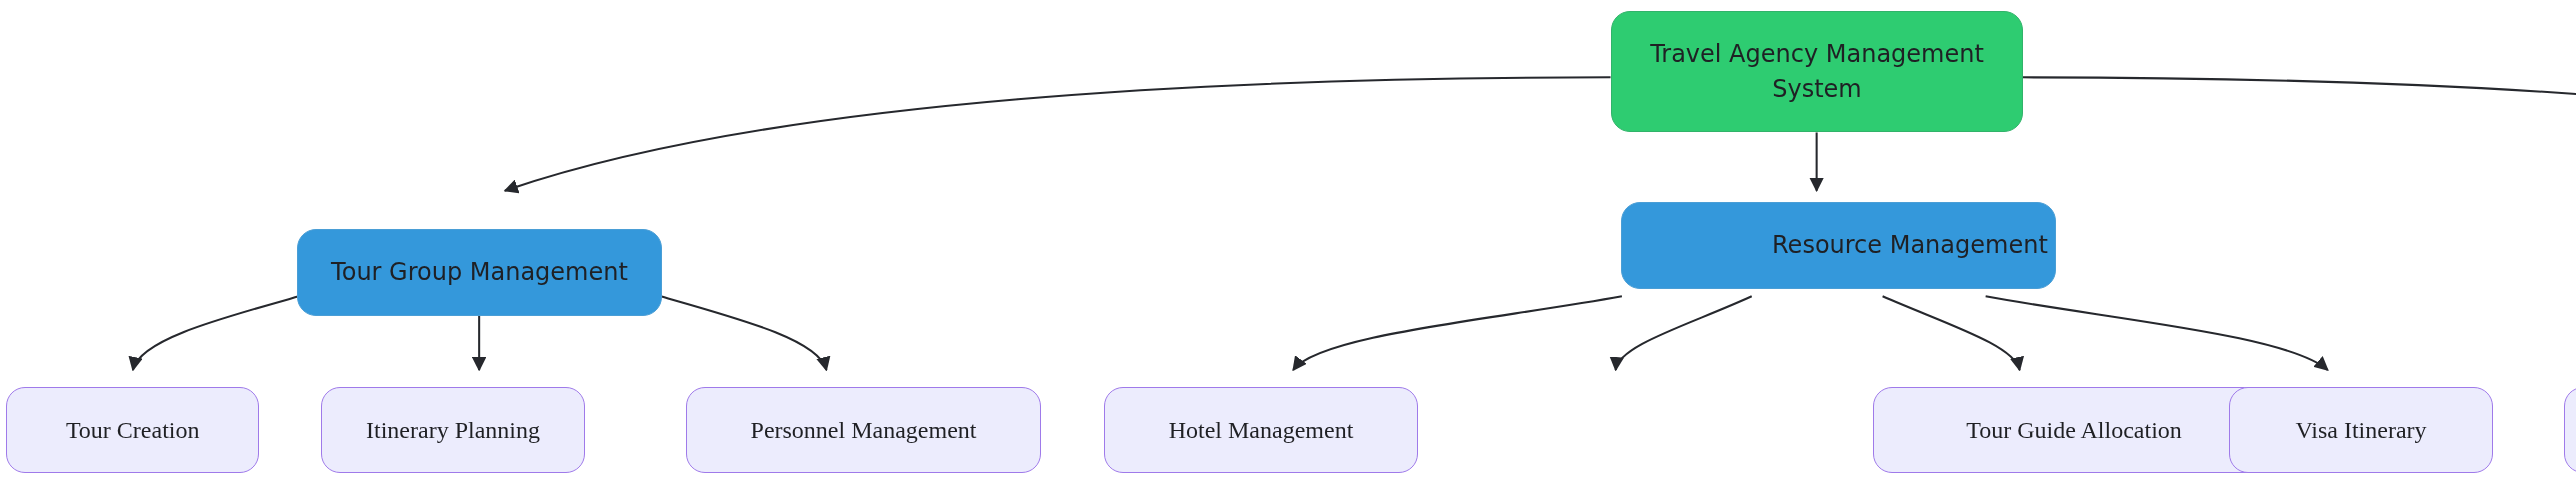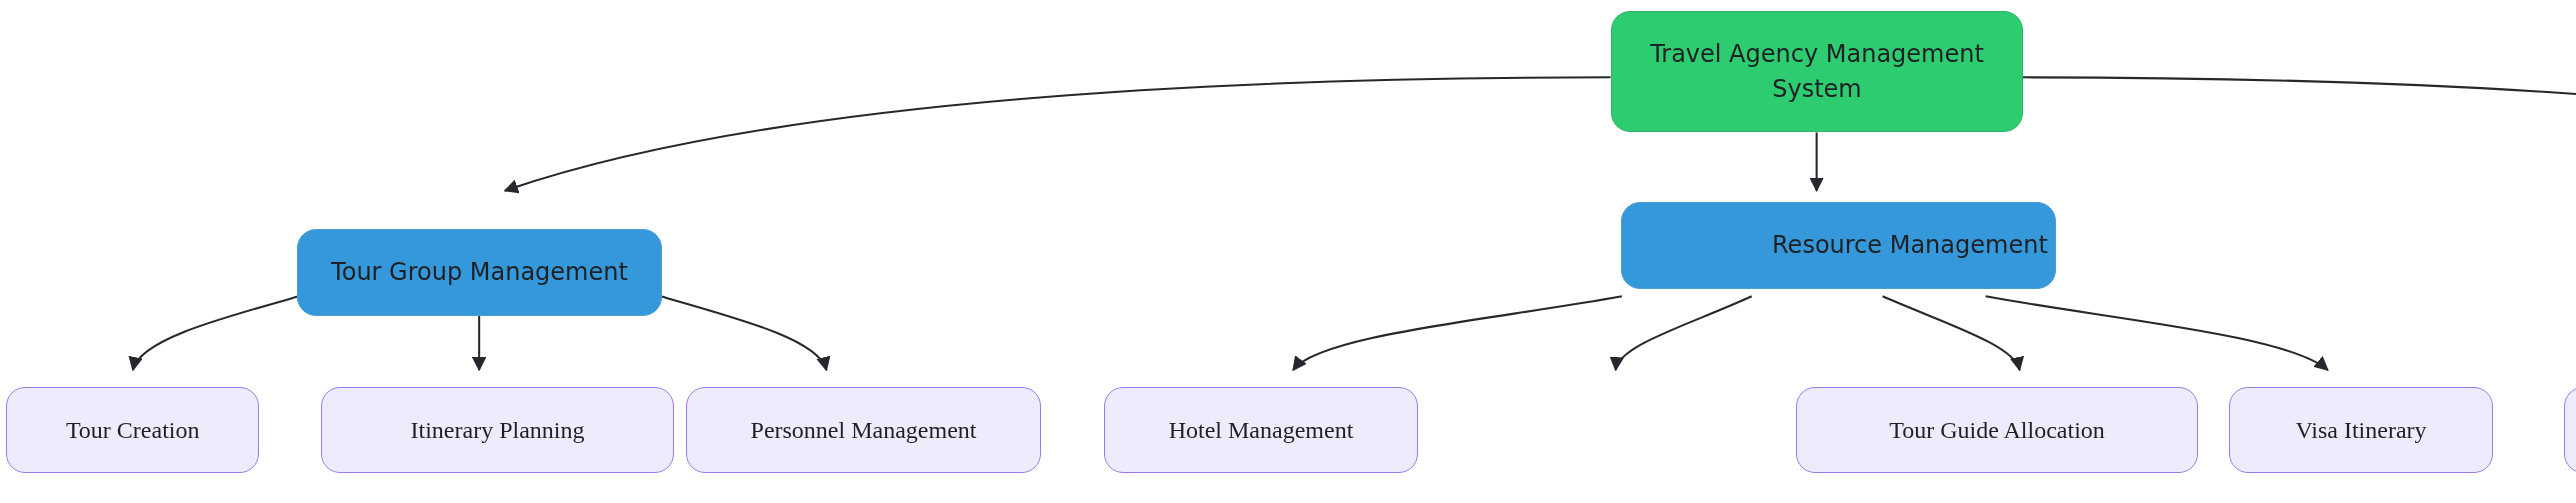--- a/index.html
+++ b/index.html
@@ -105,7 +105,7 @@
     <span class="node-label">Tour Creation</span>
   </div>
 
-  <div class="node node-leaf" style="left:321px; top:387px; width:353px; height:86px;">
+  <div class="node node-leaf" style="left:321px; top:387px; width:264px; height:86px;">
     <span class="node-label">Itinerary Planning</span>
   </div>
 

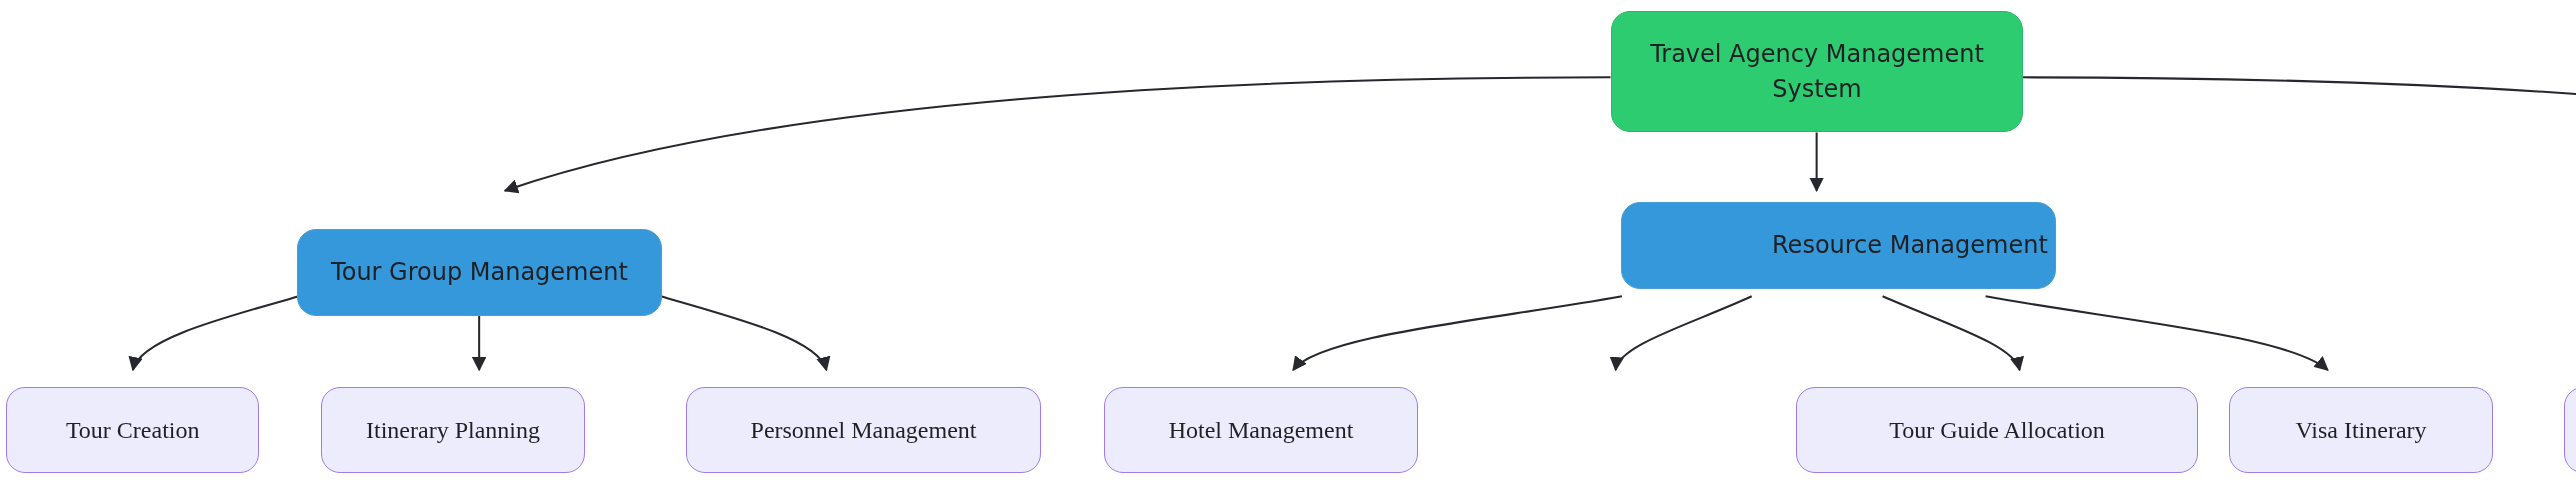--- a/index.html
+++ b/index.html
@@ -118,7 +118,7 @@
   </div>
 
 
-  <div class="node node-leaf" style="left:1796px; top:387px; width:402px; height:86px;">
+  <div class="node node-leaf" style="left:1873px; top:387px; width:402px; height:86px;">
     <span class="node-label">Tour Guide Allocation</span>
   </div>
 

